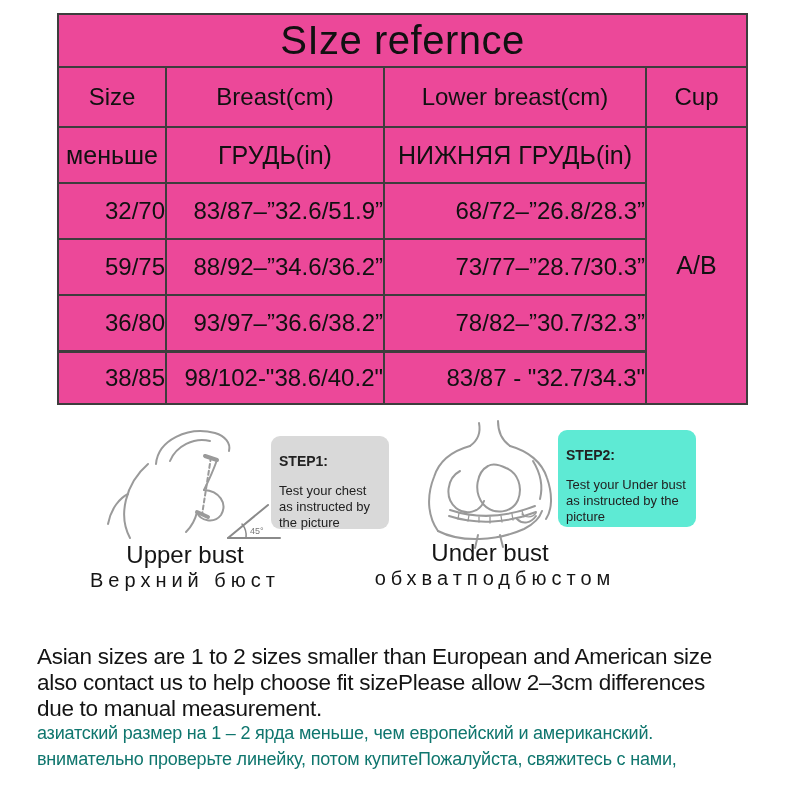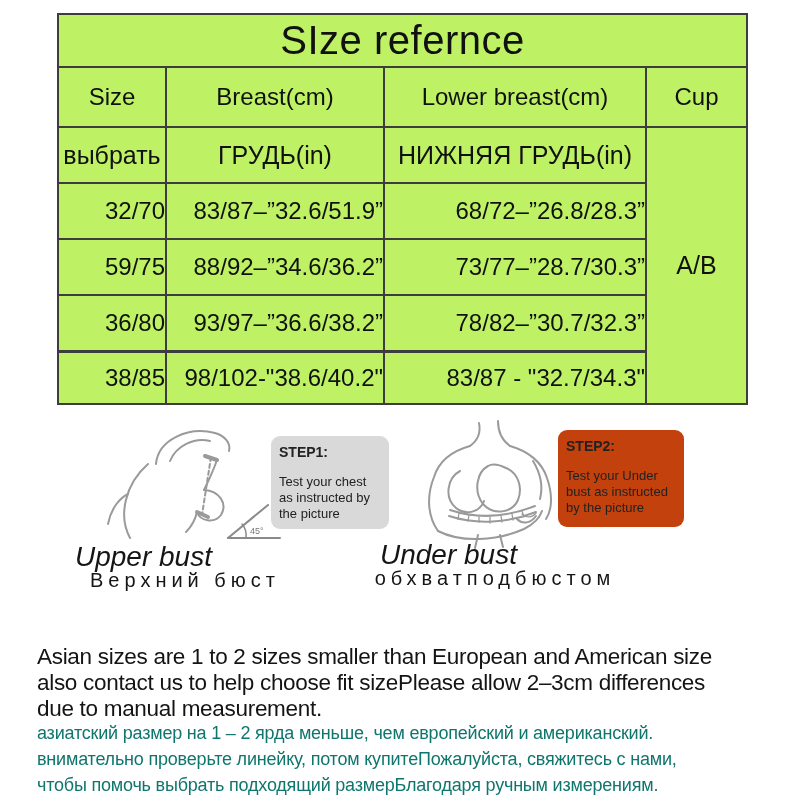--- a/index.html
+++ b/index.html
@@ -11,7 +11,7 @@
   .tbl-wrap{position:absolute;left:57px;top:13px;}
   table.size-table{
     border-collapse:collapse;table-layout:fixed;width:689px;
-    background:#bef264;
+    background:#ec4899;
   }
   table.size-table td{
     border:2px solid #3d3d3d;text-align:center;vertical-align:middle;

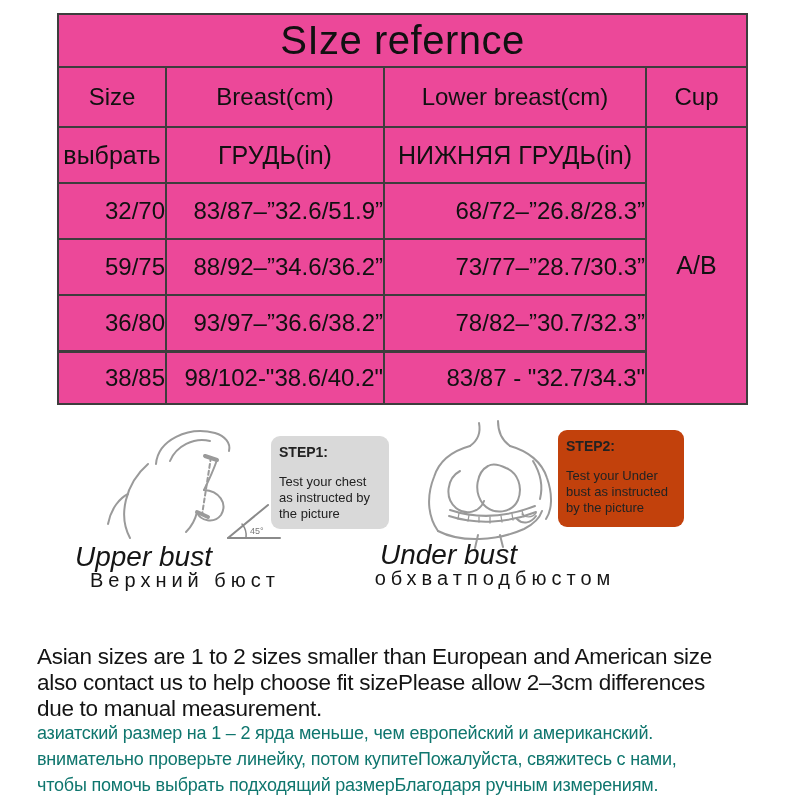--- a/index.html
+++ b/index.html
@@ -62,7 +62,7 @@
       <td>Cup</td>
     </tr>
     <tr class="ruhdr">
-      <td>выбрать</td>
+      <td>меньше</td>
       <td>ГРУДЬ(in)</td>
       <td>НИЖНЯЯ ГРУДЬ(in)</td>
       <td class="cup-cell" rowspan="5">A/B</td>

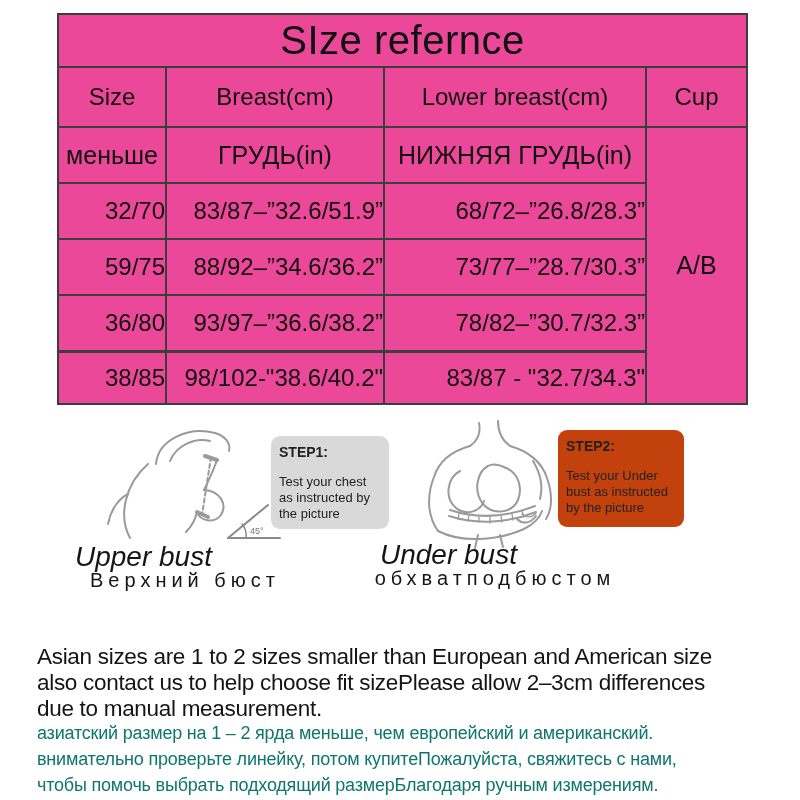--- a/index.html
+++ b/index.html
@@ -27,7 +27,7 @@
   .fig{position:absolute;}
   .fig svg{display:block;}
   .step-box{
-    position:absolute;border-radius:9px;padding:8px 8px;box-sizing:border-box;
+    position:absolute;border-radius:9px;padding:17px 8px;box-sizing:border-box;
     font-size:13px;line-height:16px;color:#222;text-align:left;
   }
   .step-label{font-weight:700;font-size:14px;margin-bottom:14px;}

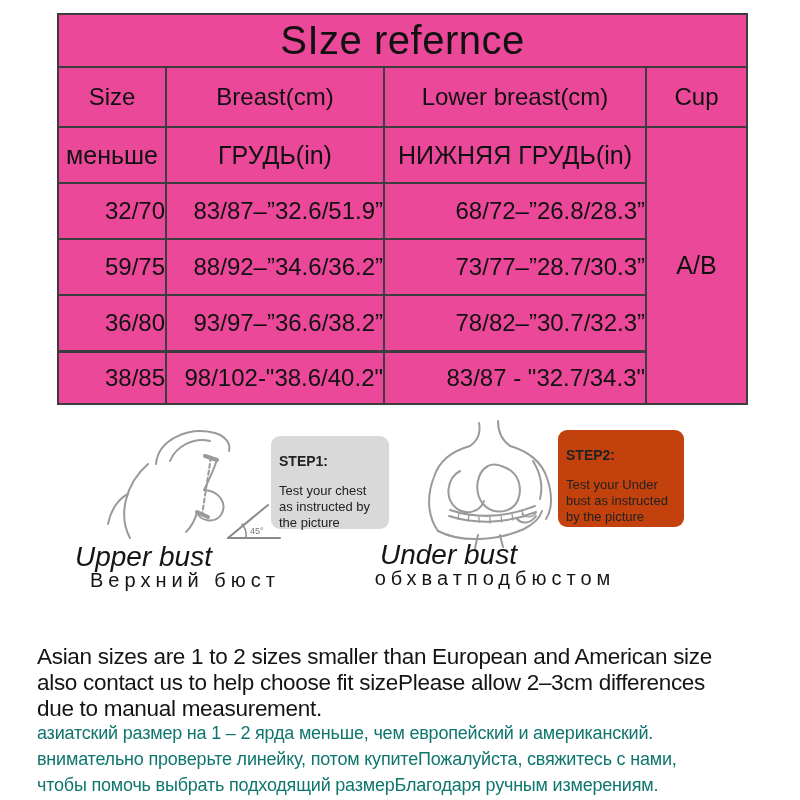--- a/index.html
+++ b/index.html
@@ -146,7 +146,7 @@
   </svg>
 </div>
 
-<div class="step-box" style="left:558px;top:430px;width:126px;height:97px;background:#c2410c;">
+<div class="step-box" style="left:558px;top:430px;width:138px;height:97px;background:#5eead4;">
   <div class="step-label">STEP2:</div>
   <div>Test your Under bust as instructed by the picture</div>
 </div>

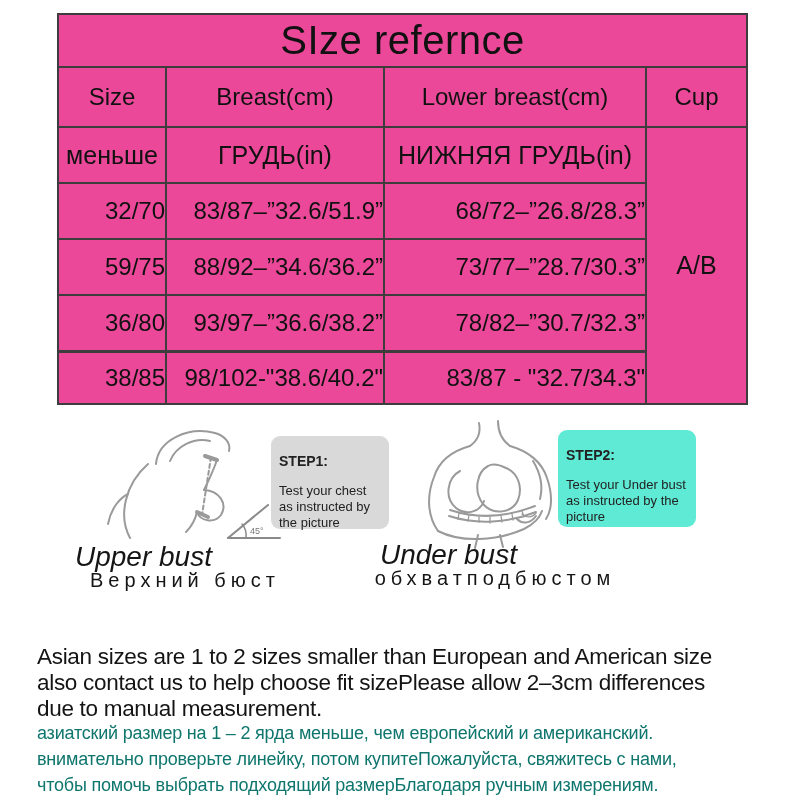--- a/index.html
+++ b/index.html
@@ -31,7 +31,7 @@
     font-size:13px;line-height:16px;color:#222;text-align:left;
   }
   .step-label{font-weight:700;font-size:14px;margin-bottom:14px;}
-  .cap-en{position:absolute;font-size:28px;color:#151515;font-style:italic;}
+  .cap-en{position:absolute;font-size:24px;color:#151515;text-align:center;}
   .cap-ru{position:absolute;font-size:20px;color:#151515;text-align:center;letter-spacing:5px;}
   
   .note-en{position:absolute;left:37px;top:612px;width:740px;font-size:22.5px;

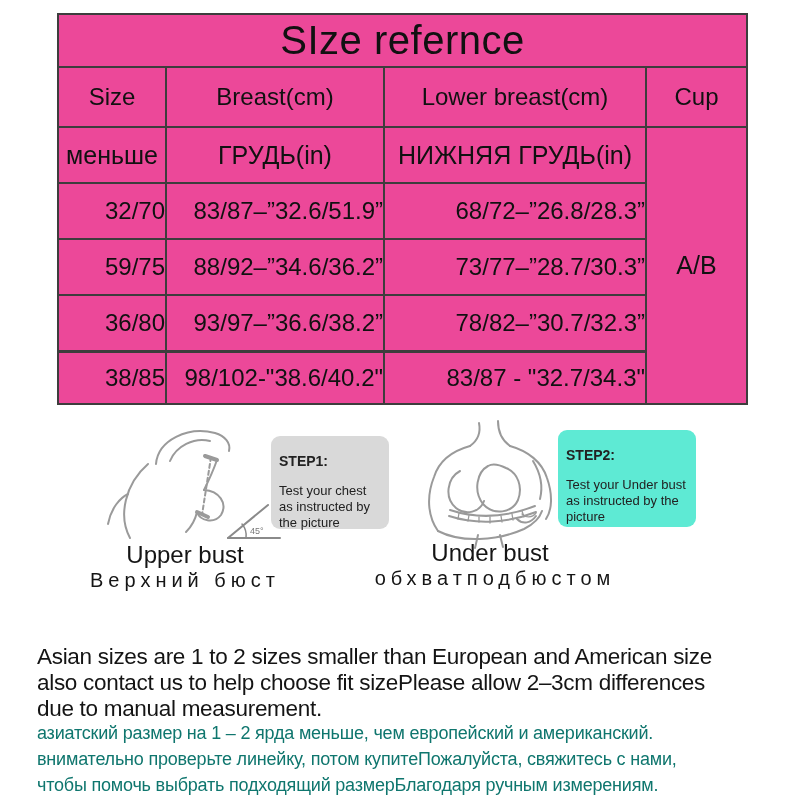--- a/index.html
+++ b/index.html
@@ -164,7 +164,6 @@
 <div class="note-ru">
   <div>азиатский размер на 1 – 2 ярда меньше, чем европейский и американский.</div>
   <div>внимательно проверьте линейку, потом купитеПожалуйста, свяжитесь с нами,</div>
-  <div>чтобы помочь выбрать подходящий размерБлагодаря ручным измерениям.</div>
 </div>
 
 </body></html>

